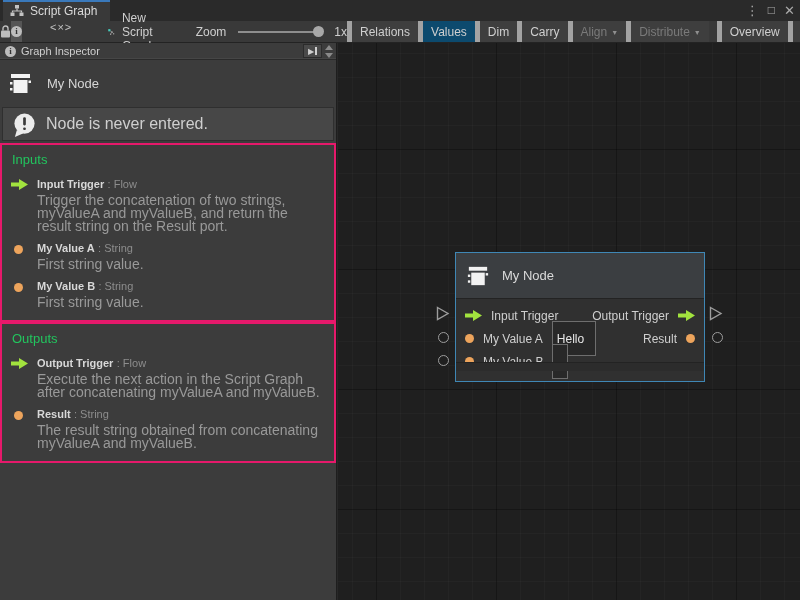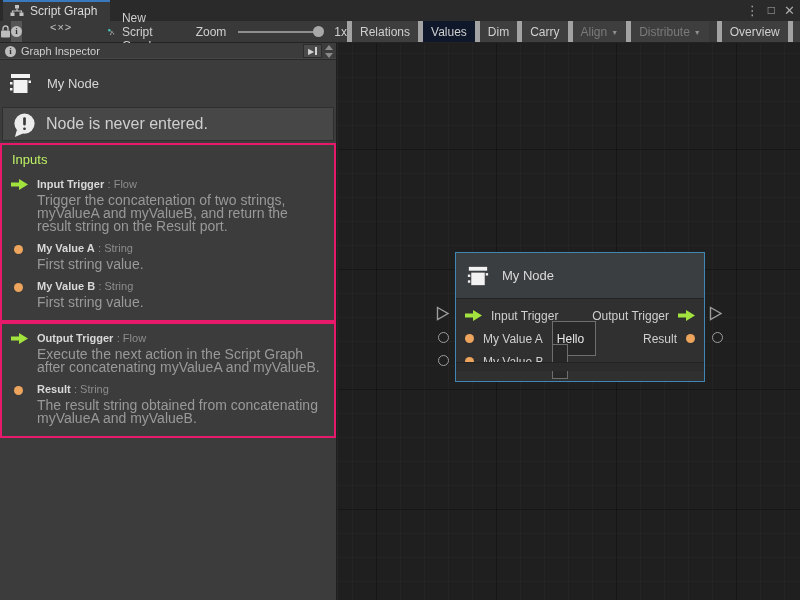--- a/index.html
+++ b/index.html
@@ -38,7 +38,7 @@
   .zoom-knob { position: absolute; right: -2px; top: -5px; width: 11px; height: 11px; border-radius: 50%; background: #a8a8a8; }
   .tb-right { margin-left: auto; display: flex; align-items: stretch; }
   .tb-txt-btn { display: flex; align-items: center; gap: 4px; padding: 0 8px; background: #3e3e3e; border-left: 5px solid #a3a3a3; white-space: nowrap; }
-  .tb-txt-btn.active { background: #0f172a; }
+  .tb-txt-btn.active { background: #0c4a6e; }
   .tb-txt-btn.disabled { color: #7a7a7a; }
   .dd-arrow { font-size: 7px; color: #8f8f8f; padding-top: 2px; }
   .tb-txt-btn.gap-before { margin-left: 8px; }

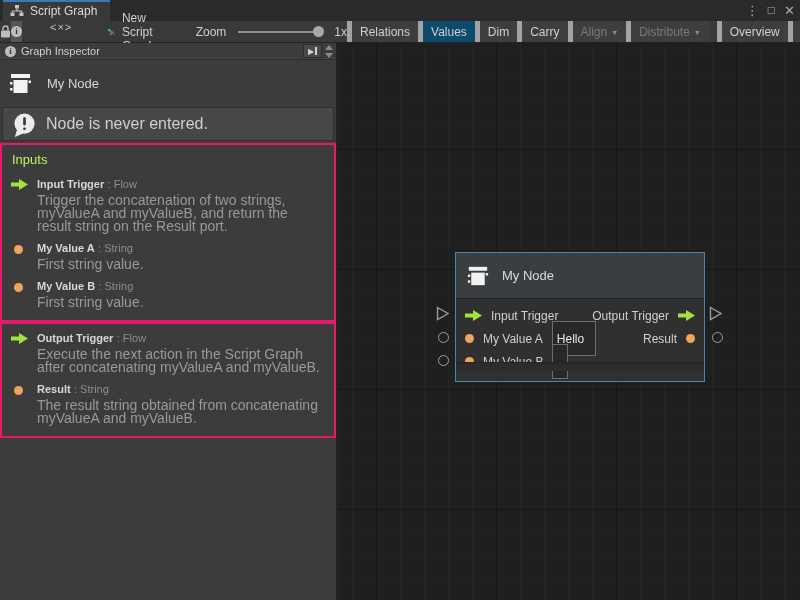--- a/index.html
+++ b/index.html
@@ -67,7 +67,7 @@
     display: flex; align-items: center; gap: 9px; padding: 0 9px; font-size: 16px; color: #cfcfcf;
   }
   .section { border: 2px solid #e6196b; background: #3c3c3c; padding: 7px 9px 3px 9px; }
-  .section-title { font-size: 13px; font-weight: normal; color: #bef264; margin: 0 0 10px 1px; }
+  .section-title { font-size: 13px; font-weight: normal; color: #22c55e; margin: 0 0 10px 1px; }
   .port { display: flex; gap: 9px; margin-bottom: 8px; }
   .picon { flex: 0 0 17px; padding-top: 2px; }
   .value-dot { width: 9px; height: 9px; border-radius: 50%; background: #eda45c; margin-left: 3px; margin-top: 2px; }

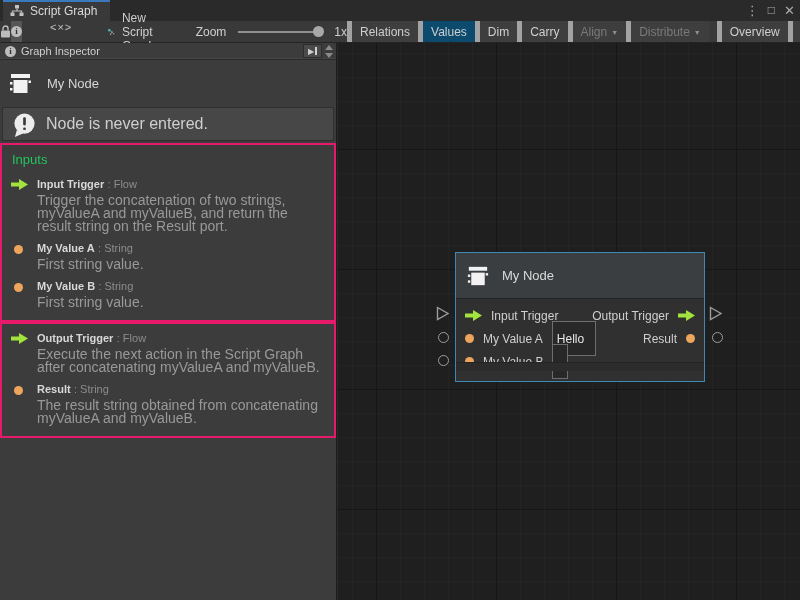--- a/index.html
+++ b/index.html
@@ -266,6 +266,7 @@
     </div>
 
     <div class="section">
+      <div class="section-title">Outputs</div>
 
       <div class="port">
         <div class="picon">

